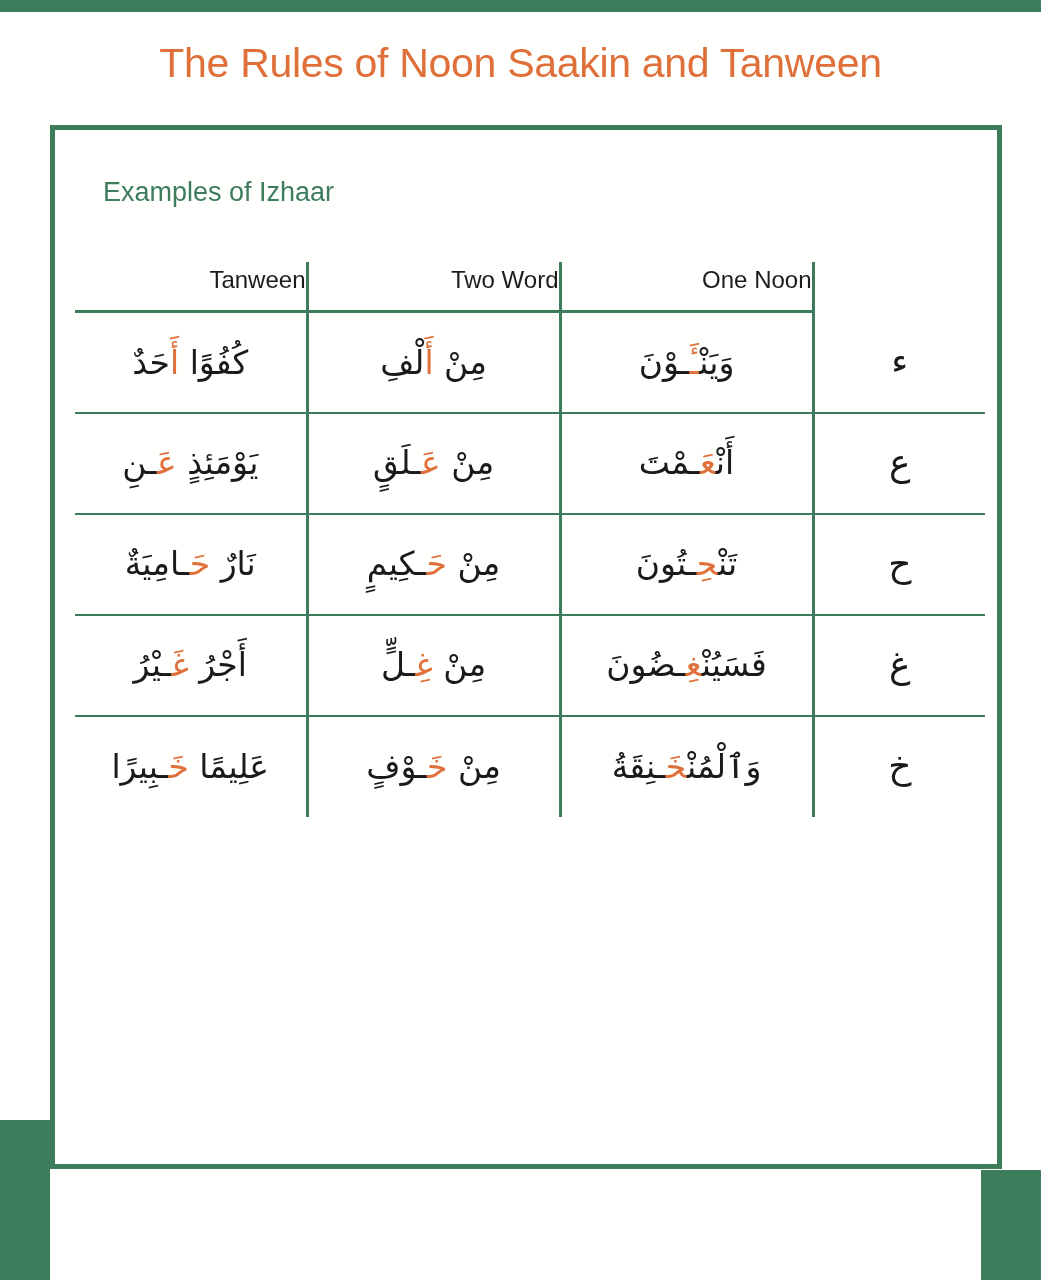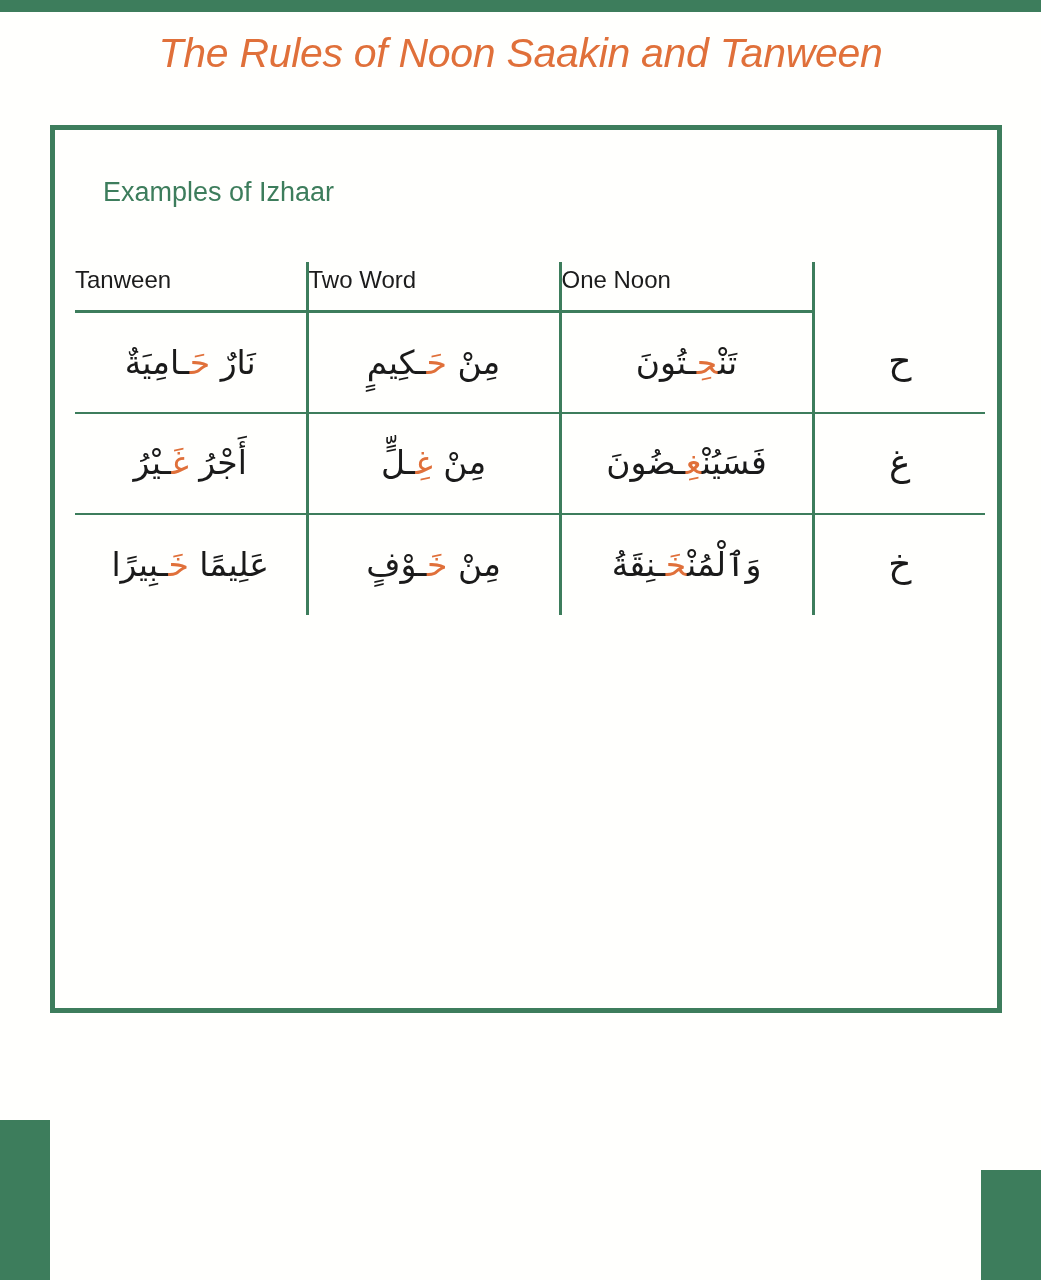--- a/index.html
+++ b/index.html
@@ -50,7 +50,7 @@
 
   .title {
     position: absolute;
-    top: 30px;
+    top: 40px;
     left: 0;
     width: 1041px;
     text-align: center;
@@ -58,7 +58,6 @@
     font-weight: 400;
     letter-spacing: -0.3px;
     color: #e0703a;
-    font-style: italic;
   }
 
   

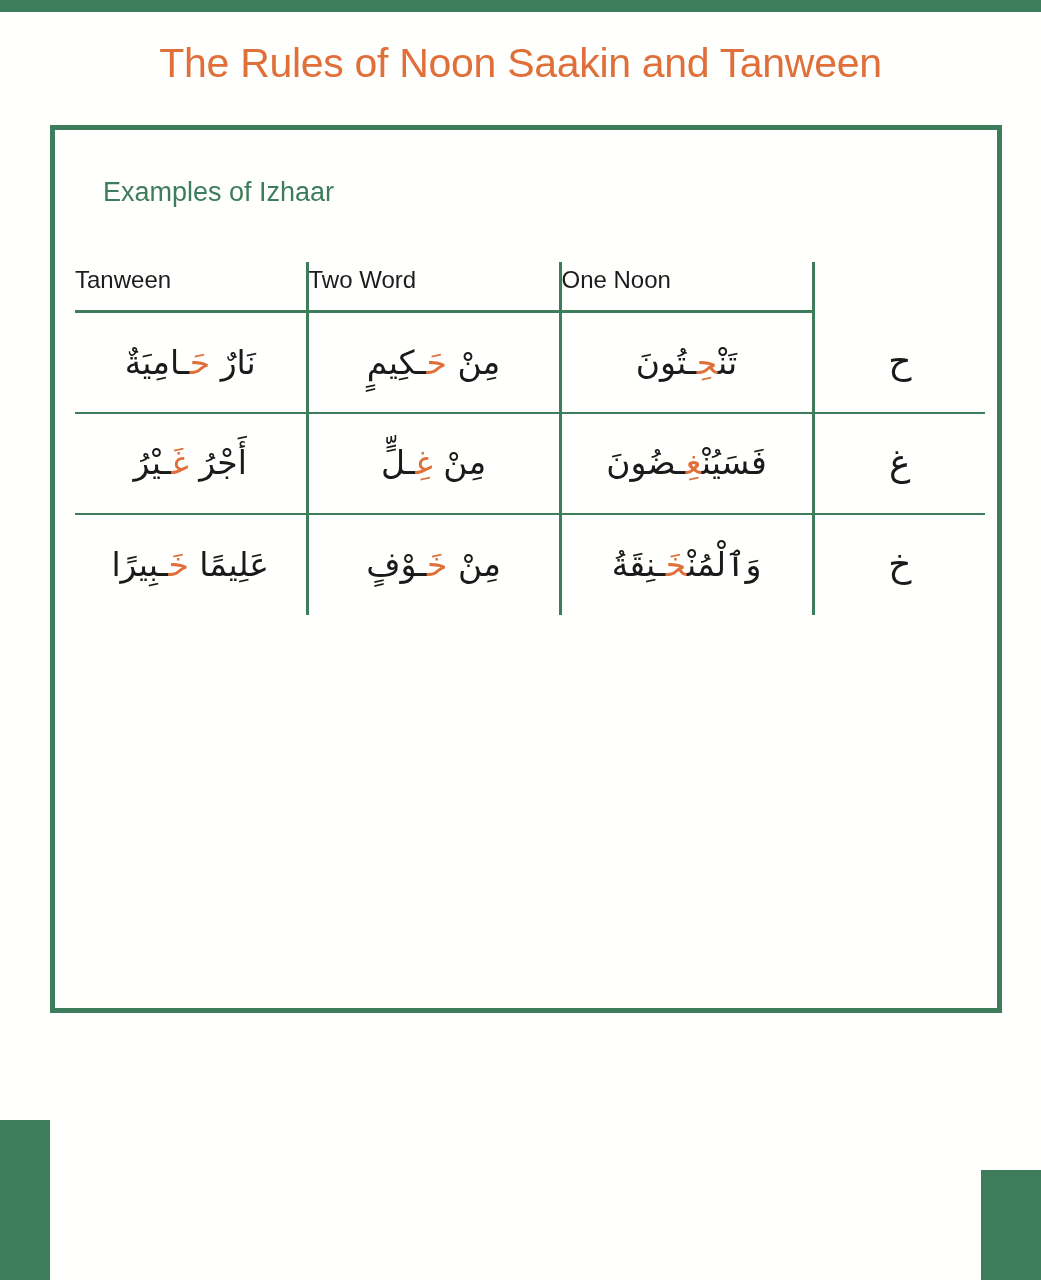--- a/index.html
+++ b/index.html
@@ -66,7 +66,7 @@
     left: 50px;
     top: 125px;
     width: 952px;
-    height: 888px;
+    height: 1044px;
     background: #fffffd;
     border: 5px solid #3d7d5c;
   }

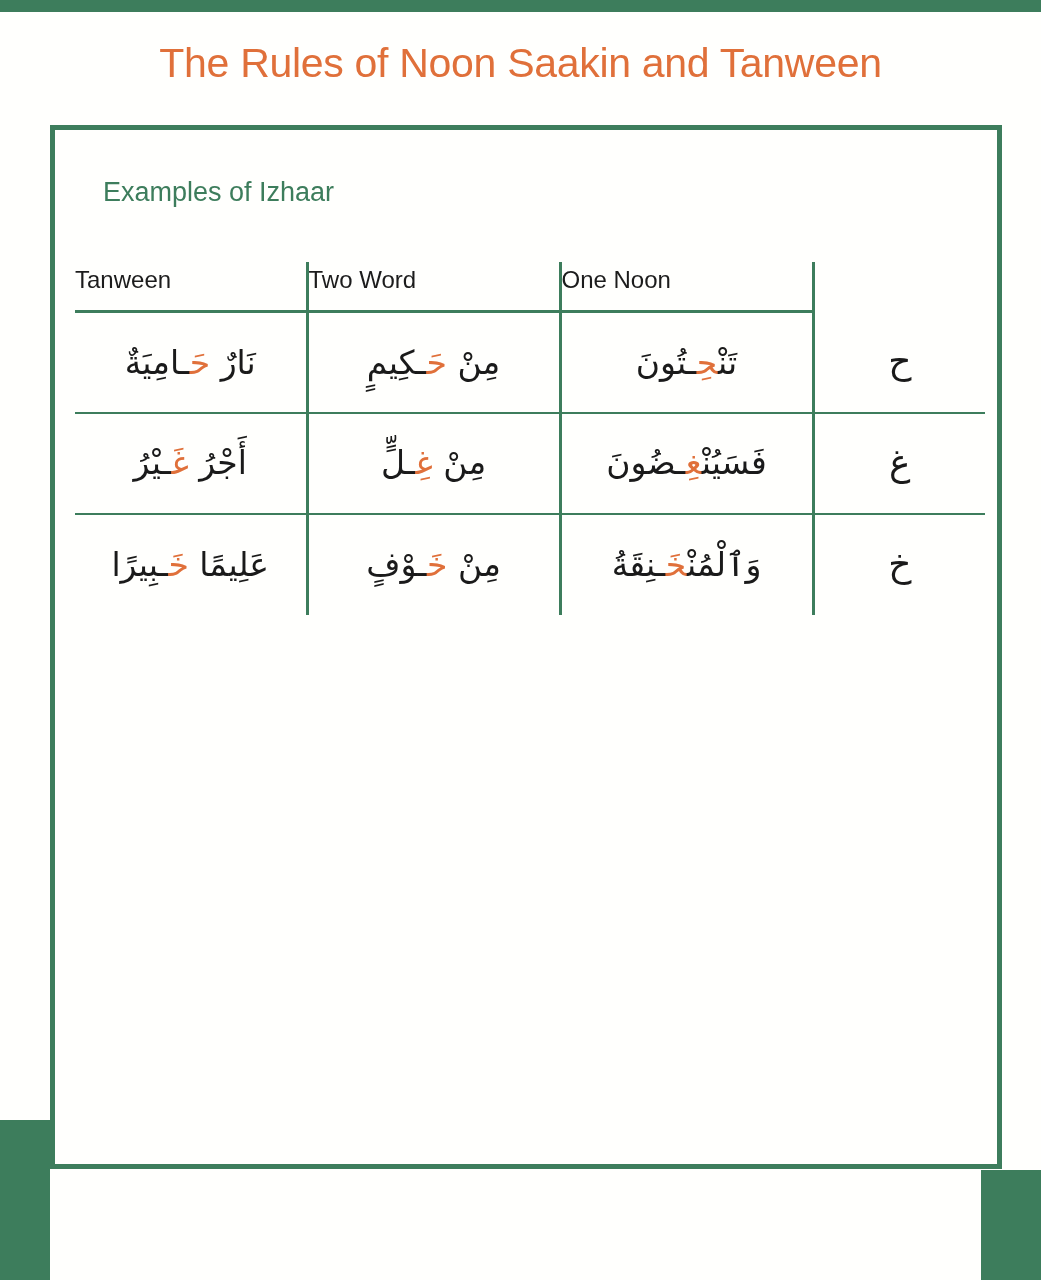--- a/index.html
+++ b/index.html
@@ -94,7 +94,7 @@
     font-size: 24px;
     font-weight: 400;
     color: #1c1c1c;
-    text-align: left;
+    text-align: right;
     padding: 4px 0 16px 0;
     vertical-align: bottom;
     border-bottom: 3px solid #3d7d5c;

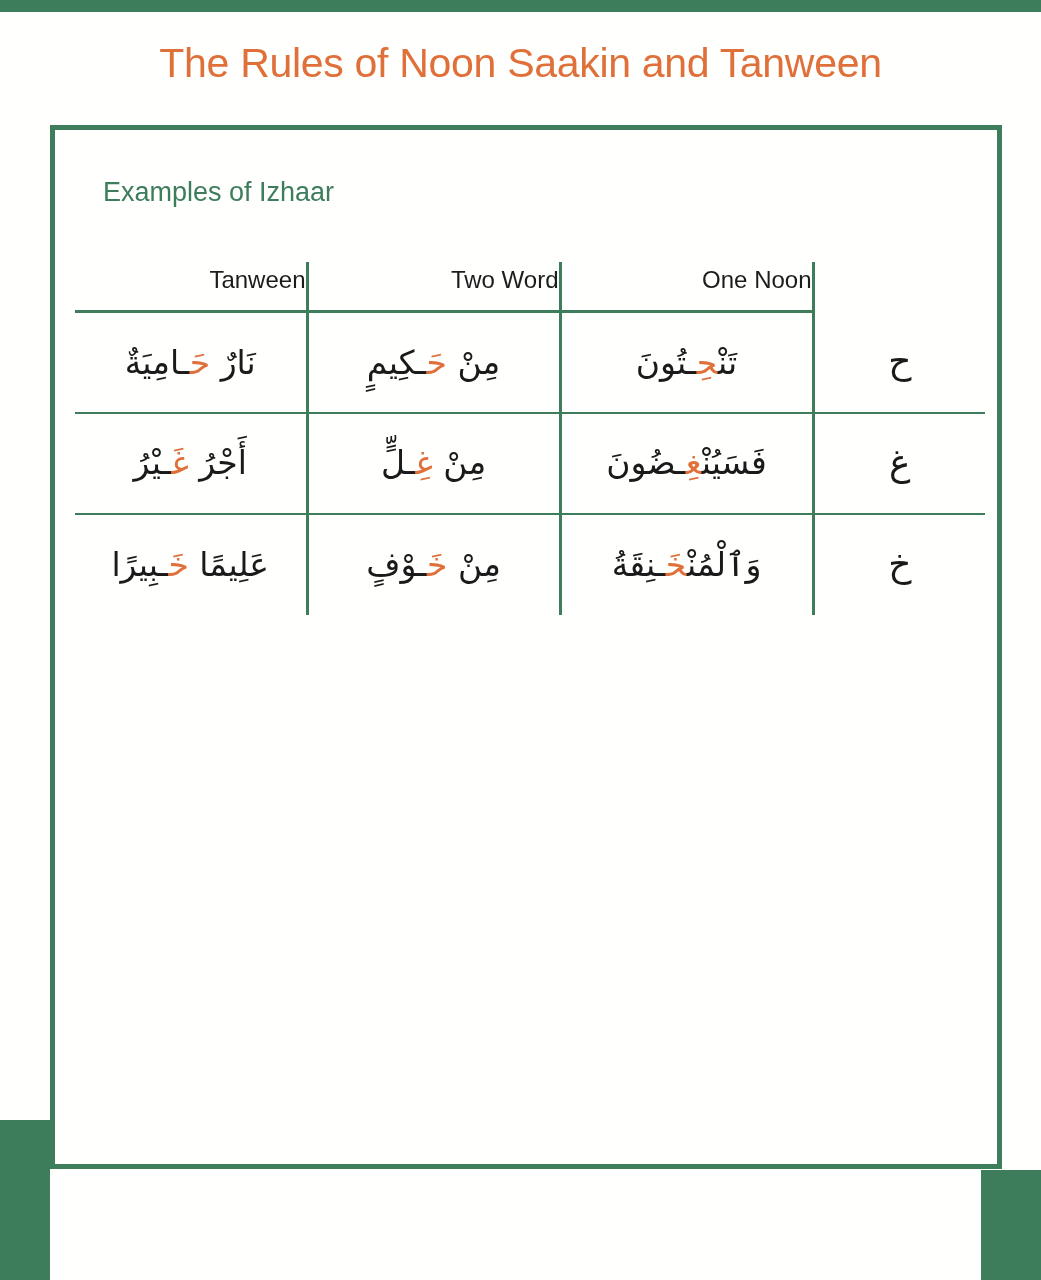--- a/index.html
+++ b/index.html
@@ -170,6 +170,12 @@
       </thead>
       <tbody>
           <tr>
+            <td class="sep"><span class="ar"><span>كُفُوًا </span><span class="hl">أَ</span><span>حَدٌ</span></span></td>
+            <td class="sep"><span class="ar"><span>مِنْ </span><span class="hl">أَ</span><span>لْفِ</span></span></td>
+            <td class="sep"><span class="ar"><span>وَيَنْ</span><span class="hl">ـَٔ</span><span>ـوْنَ</span></span></td>
+            <td><span class="letter">ء</span></td>
+          </tr>
+          <tr>
             <td class="sep"><span class="ar"><span>نَارٌ </span><span class="hl">حَ</span><span>ـامِيَةٌ</span></span></td>
             <td class="sep"><span class="ar"><span>مِنْ </span><span class="hl">حَ</span><span>ـكِيمٍ</span></span></td>
             <td class="sep"><span class="ar"><span>تَنْ</span><span class="hl">حِ</span><span>ـتُونَ</span></span></td>

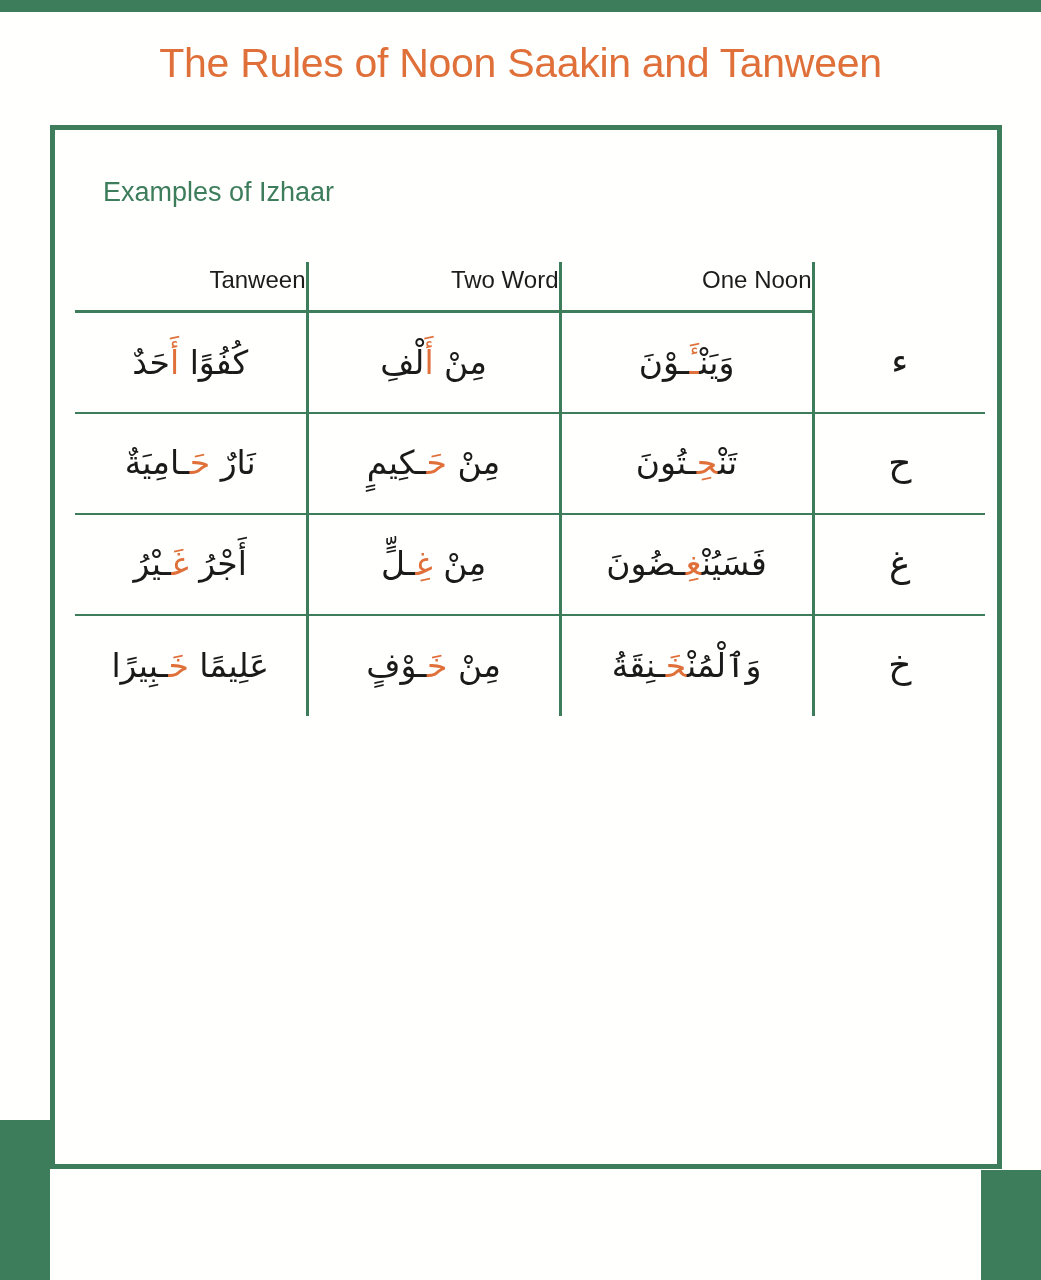--- a/index.html
+++ b/index.html
@@ -176,6 +176,12 @@
             <td><span class="letter">ء</span></td>
           </tr>
           <tr>
+            <td class="sep"><span class="ar"><span>يَوْمَئِذٍ </span><span class="hl">عَ</span><span>ـنِ</span></span></td>
+            <td class="sep"><span class="ar"><span>مِنْ </span><span class="hl">عَ</span><span>ـلَقٍ</span></span></td>
+            <td class="sep"><span class="ar"><span>أَنْ</span><span class="hl">عَ</span><span>ـمْتَ</span></span></td>
+            <td><span class="letter">ع</span></td>
+          </tr>
+          <tr>
             <td class="sep"><span class="ar"><span>نَارٌ </span><span class="hl">حَ</span><span>ـامِيَةٌ</span></span></td>
             <td class="sep"><span class="ar"><span>مِنْ </span><span class="hl">حَ</span><span>ـكِيمٍ</span></span></td>
             <td class="sep"><span class="ar"><span>تَنْ</span><span class="hl">حِ</span><span>ـتُونَ</span></span></td>

